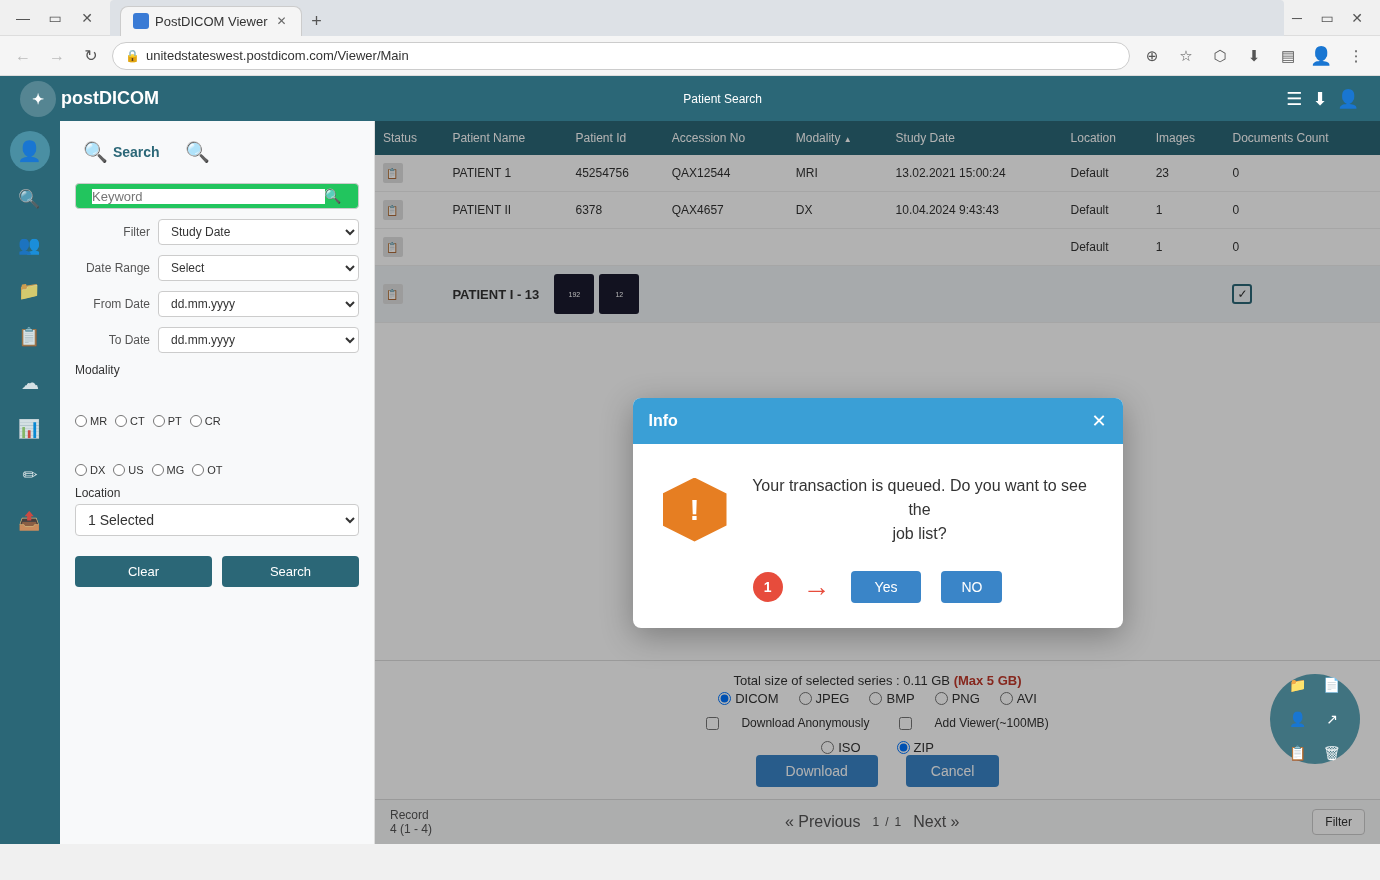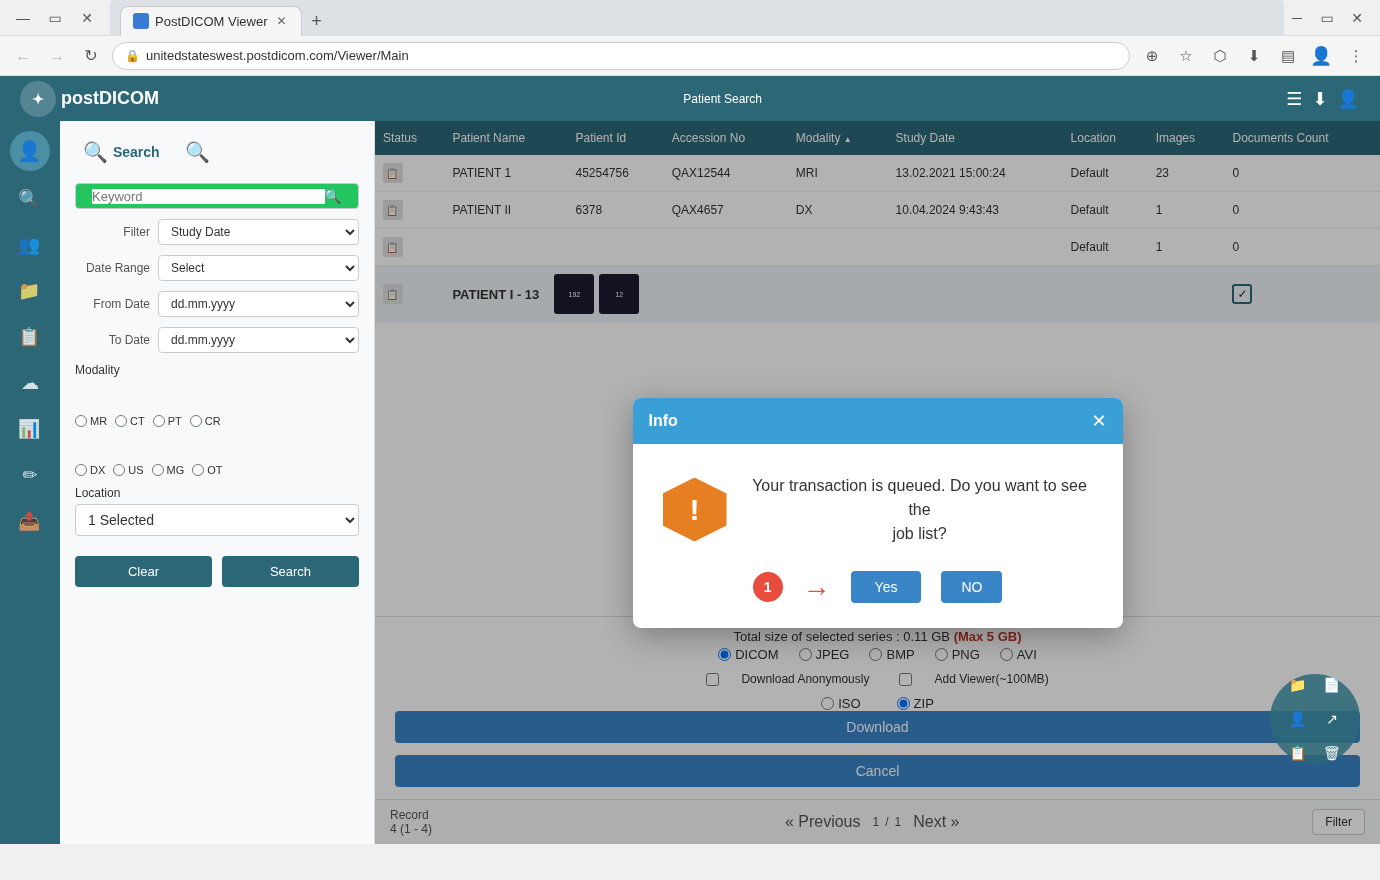--- a/index.html
+++ b/index.html
@@ -447,8 +447,7 @@
     .download-actions {
       display: flex;
       justify-content: center;
-      gap: 12px;
-      flex-direction: column;
+      gap: 28px;
     }
     .btn-download {
       padding: 8px 30px;

